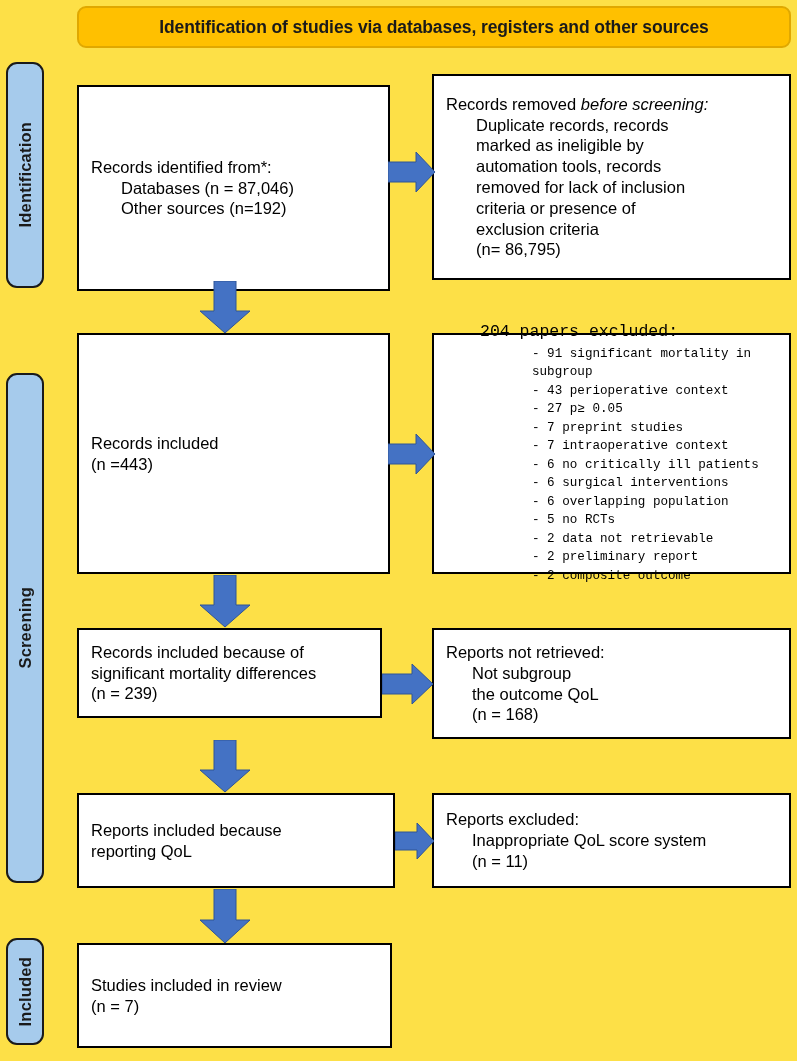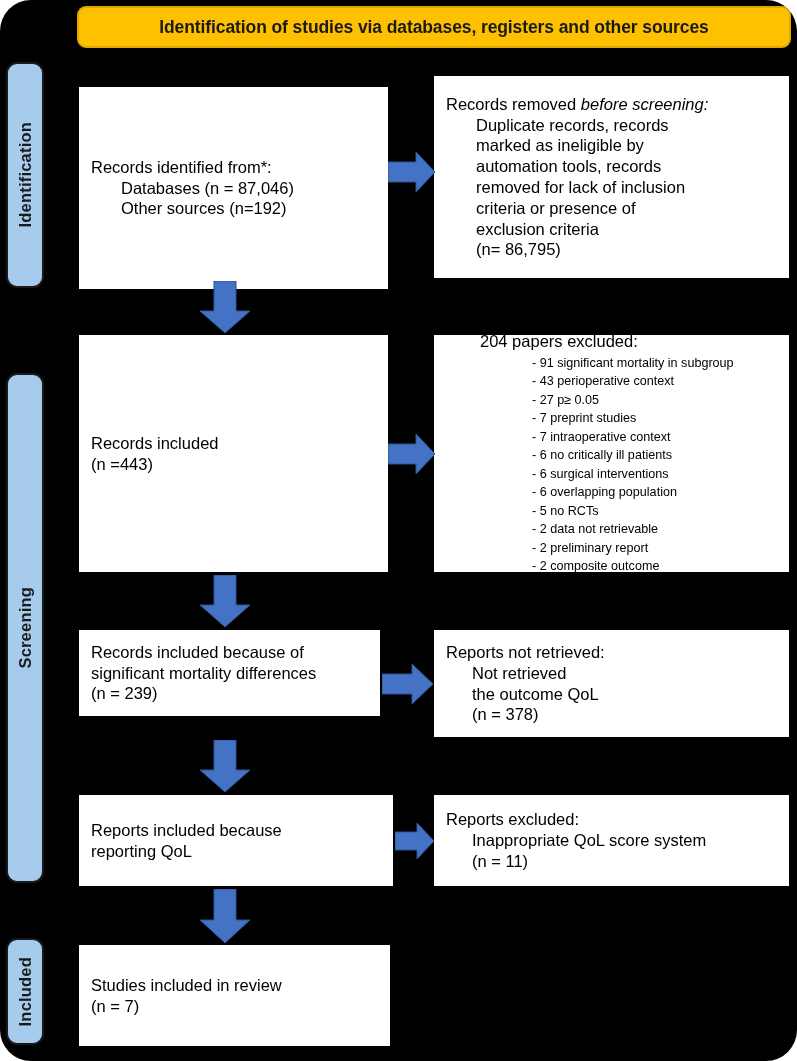--- a/index.html
+++ b/index.html
@@ -18,8 +18,7 @@
     width: 797px;
     height: 1061px;
     overflow: hidden;
-    background: #000000;
-    border-radius: 31px;
+    background: #fde047;
   }
 
   

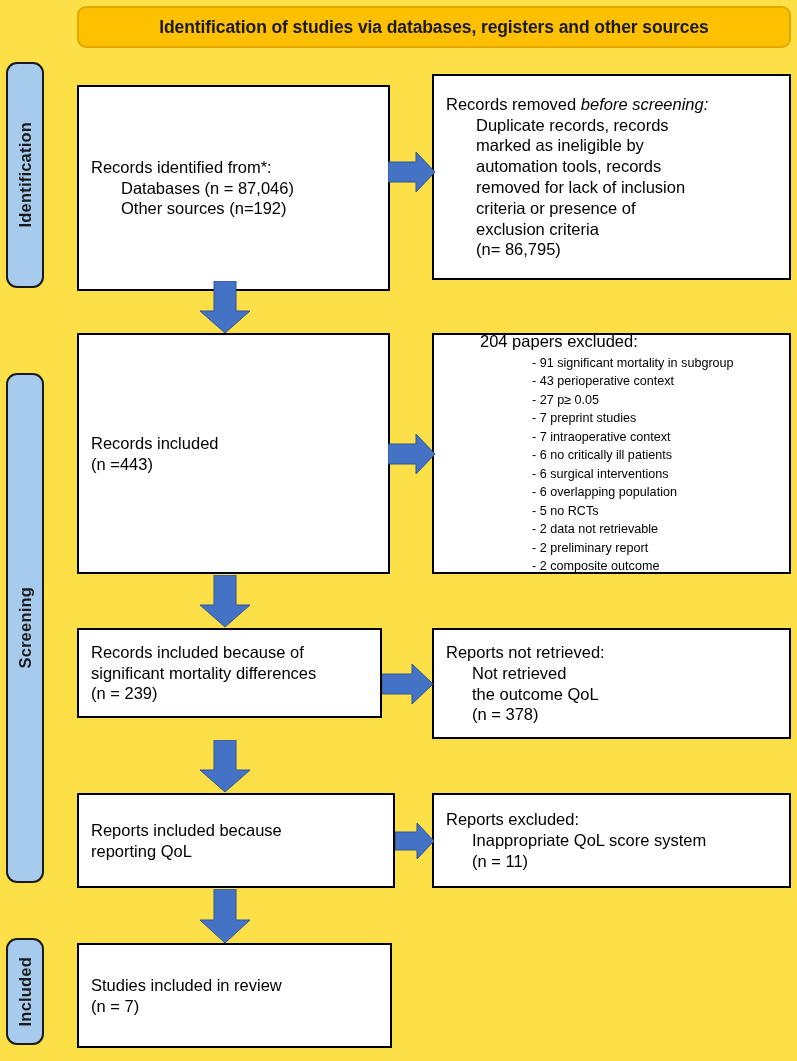--- a/index.html
+++ b/index.html
@@ -91,7 +91,7 @@
   #box-removed        { left: 432px; top: 74px;  width: 359px; height: 206px; }
   
   #box-records-incl   { left: 77px;  top: 333px; width: 313px; height: 241px; }
-  #box-excluded       { left: 432px; top: 333px; width: 359px; height: 241px; }
+  #box-excluded       { left: 432px; top: 333px; width: 359px; height: 241px; font-family: Liberation Mono, monospace; }
   
   #box-mortality      { left: 77px;  top: 628px; width: 305px; height: 90px; }
   #box-not-retrieved  { left: 432px; top: 628px; width: 359px; height: 111px; }

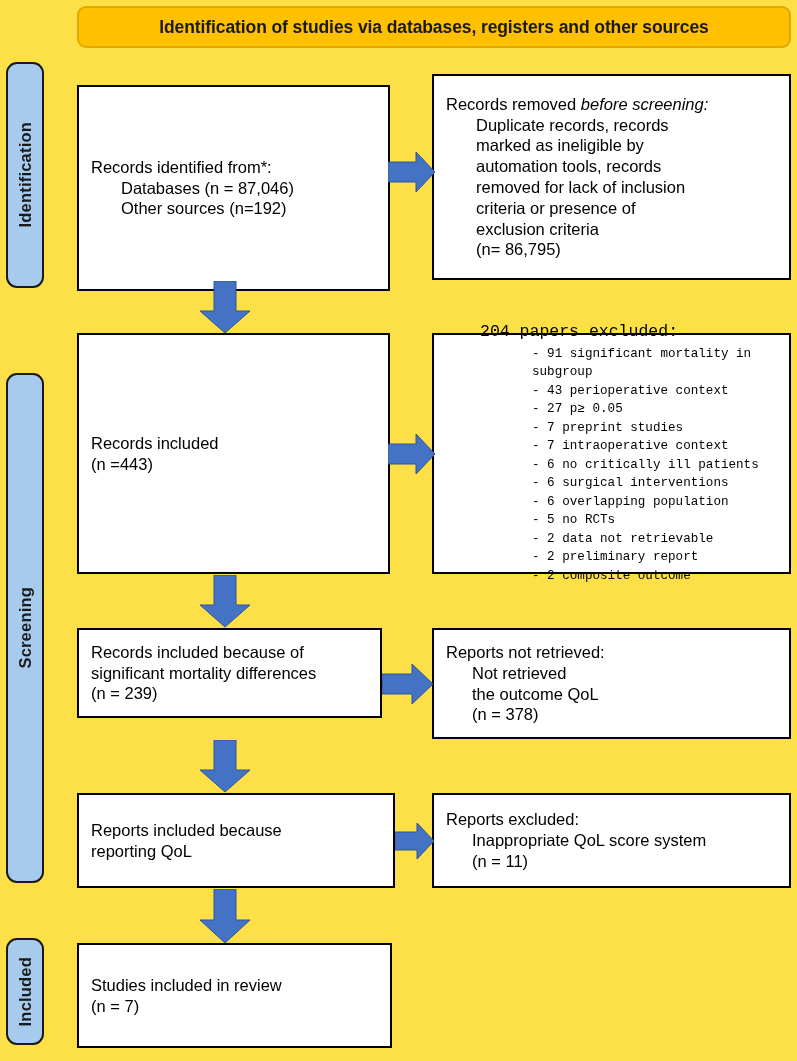--- a/index.html
+++ b/index.html
@@ -182,7 +182,7 @@
 
   <div class="box" id="box-not-retrieved">
     <div class="line">Reports not retrieved:</div>
-    <div class="line indent2">Not retrieved</div>
+    <div class="line indent2">Not subgroup</div>
     <div class="line indent2">the outcome QoL</div>
     <div class="line indent2">(n = 378)</div>
   </div>

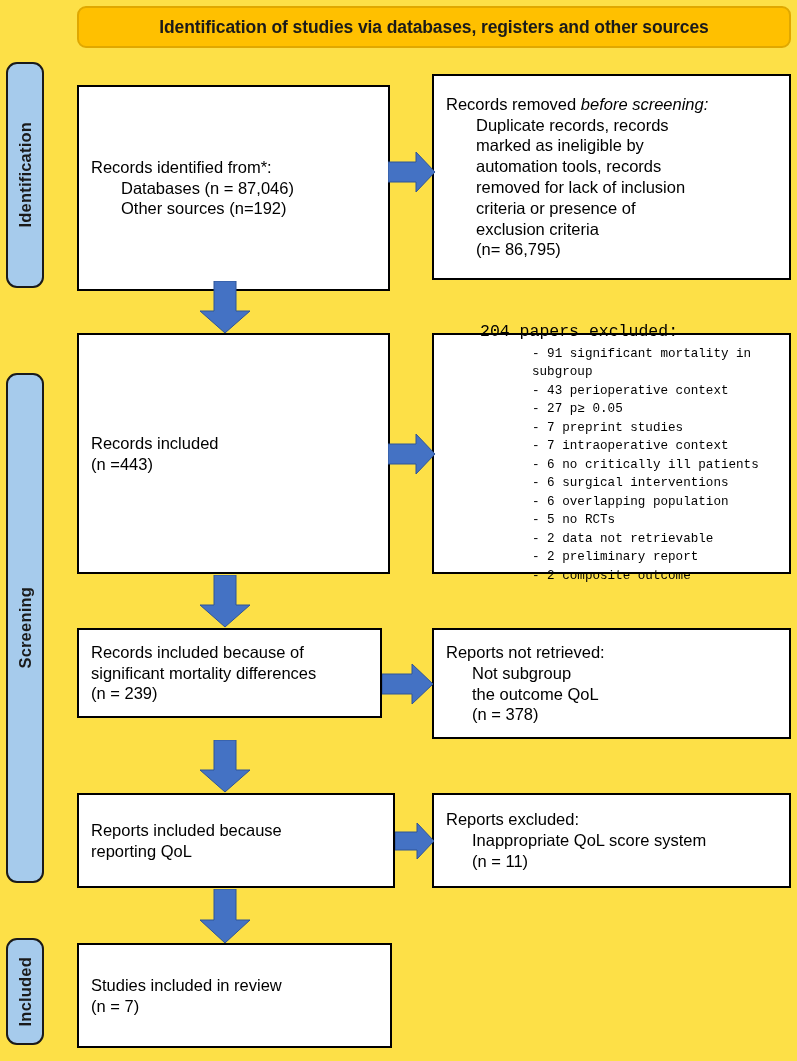--- a/index.html
+++ b/index.html
@@ -184,7 +184,7 @@
     <div class="line">Reports not retrieved:</div>
     <div class="line indent2">Not subgroup</div>
     <div class="line indent2">the outcome QoL</div>
-    <div class="line indent2">(n = 378)</div>
+    <div class="line indent2">(n = 168)</div>
   </div>
 
   <div class="box" id="box-reporting-qol">

